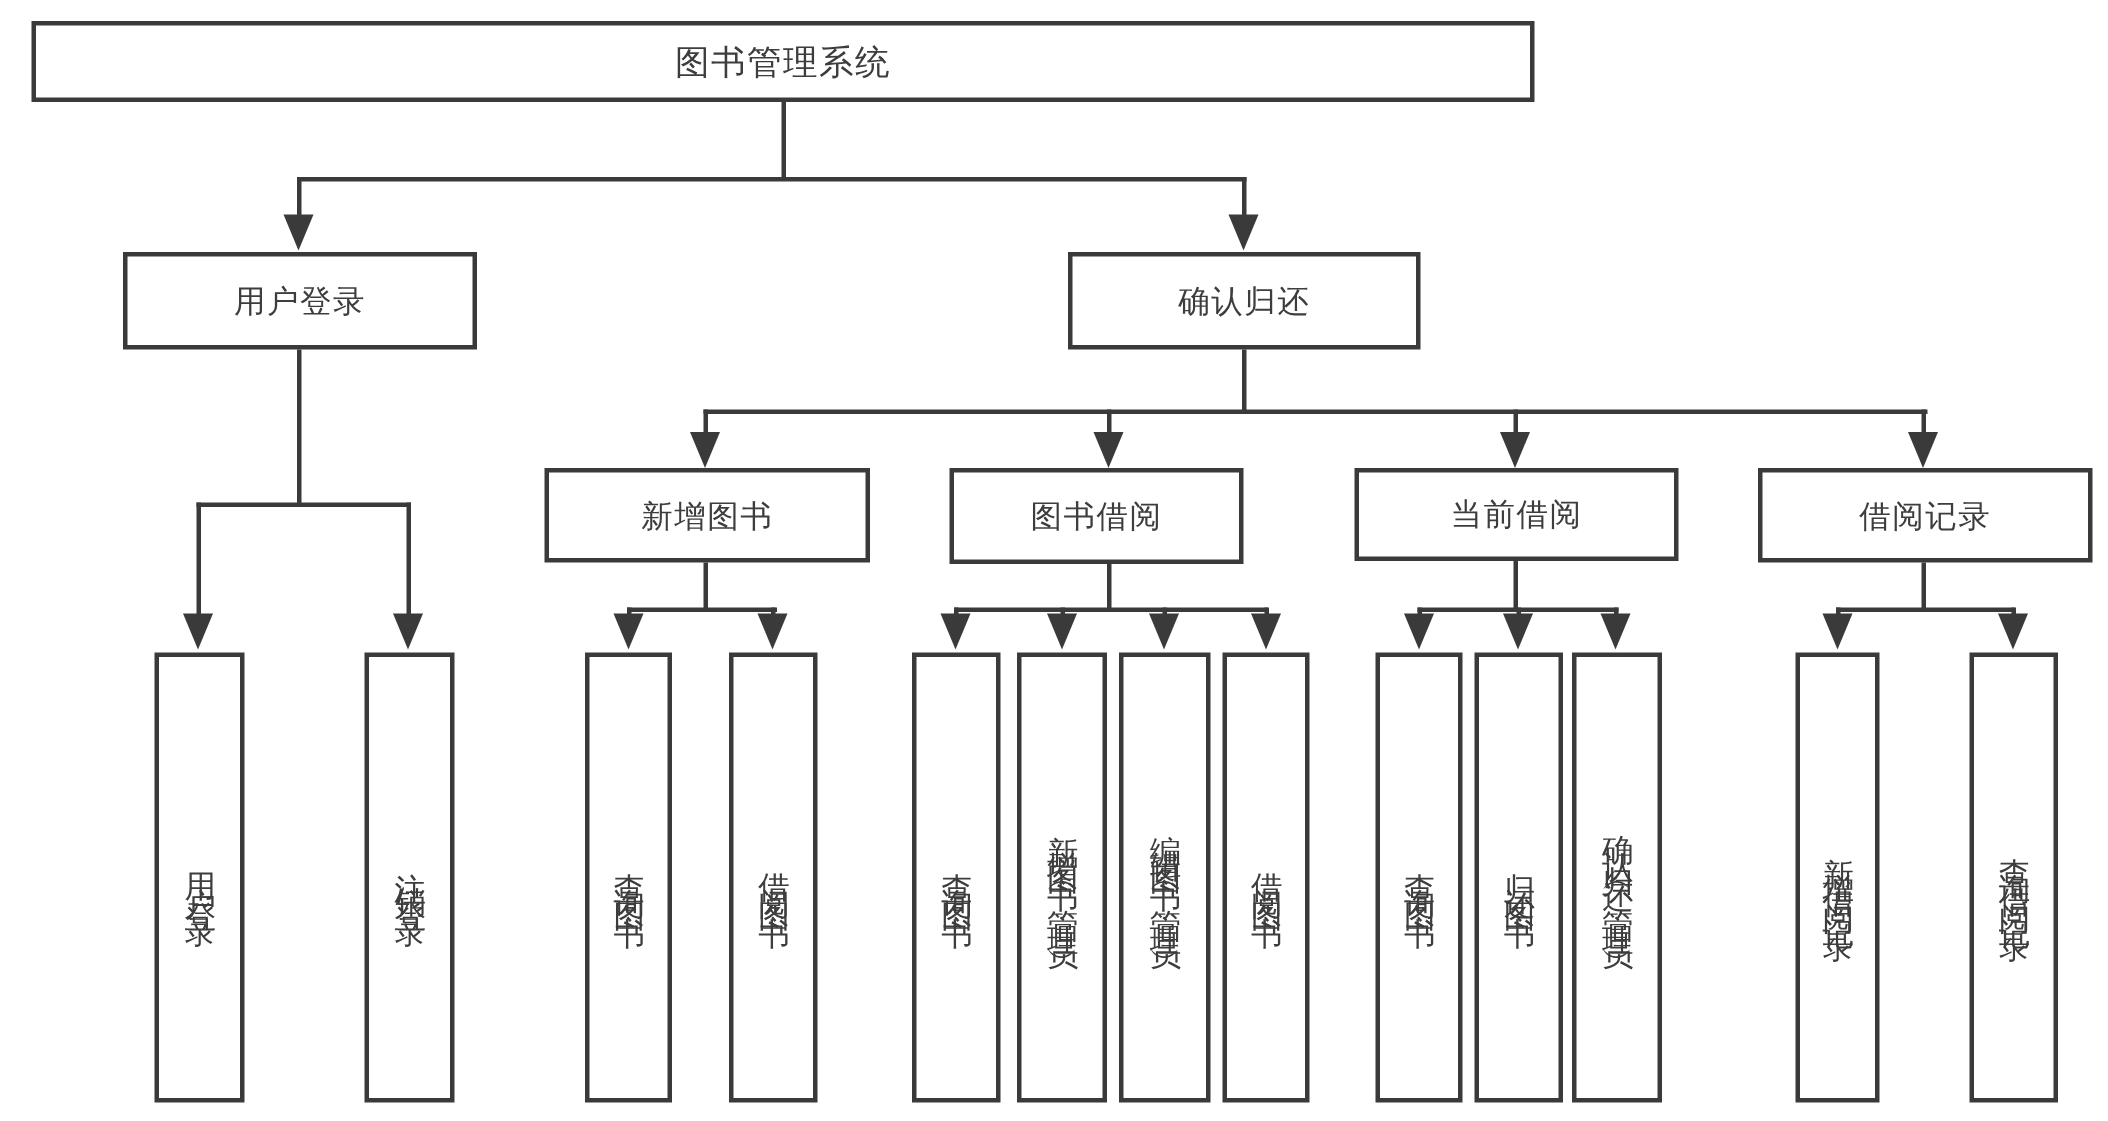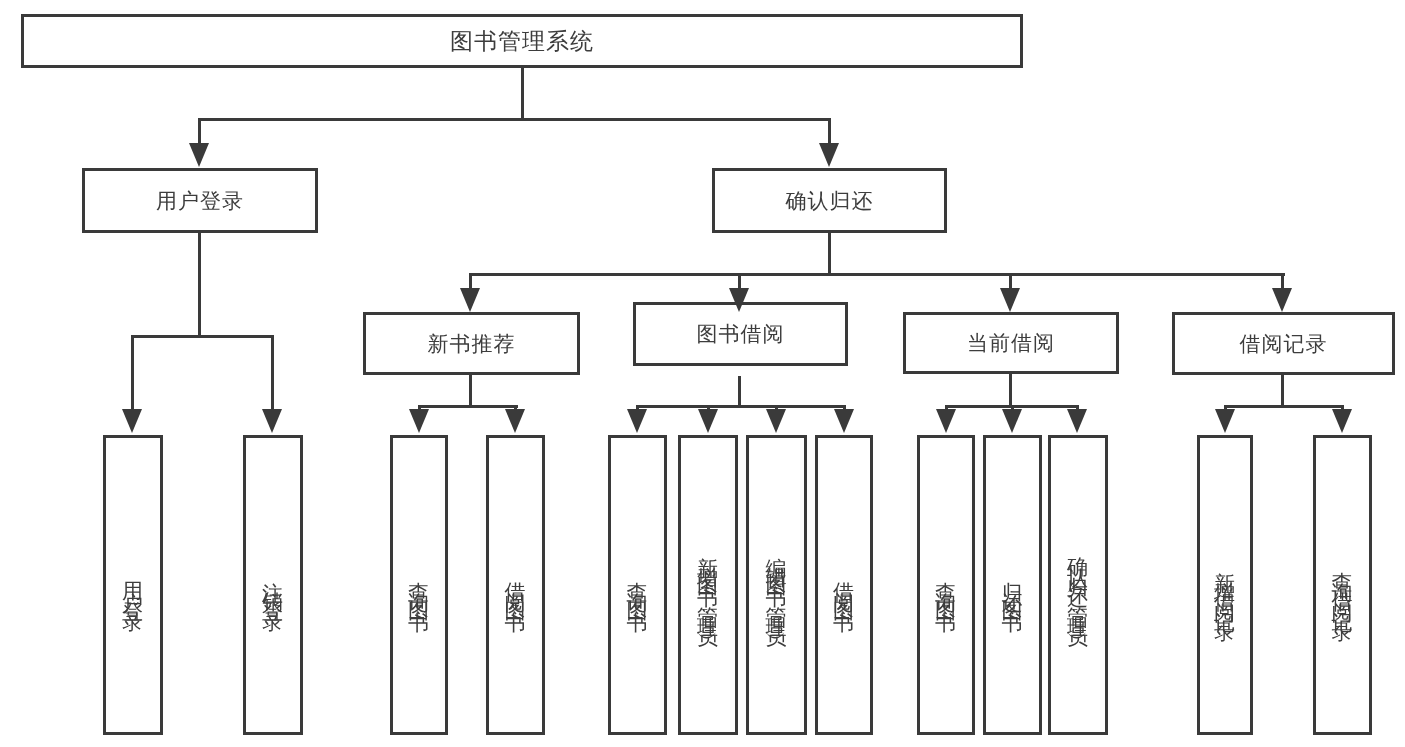--- a/index.html
+++ b/index.html
@@ -55,7 +55,7 @@
   </div>
 
   <div class="box hbox" style="left:363px;top:312px;width:217px;height:63px;">
-    <span>新书推荐</span>
+    <span>新增图书</span>
   </div>
 
   <div class="box hbox" style="left:633px;top:302px;width:215px;height:64px;">

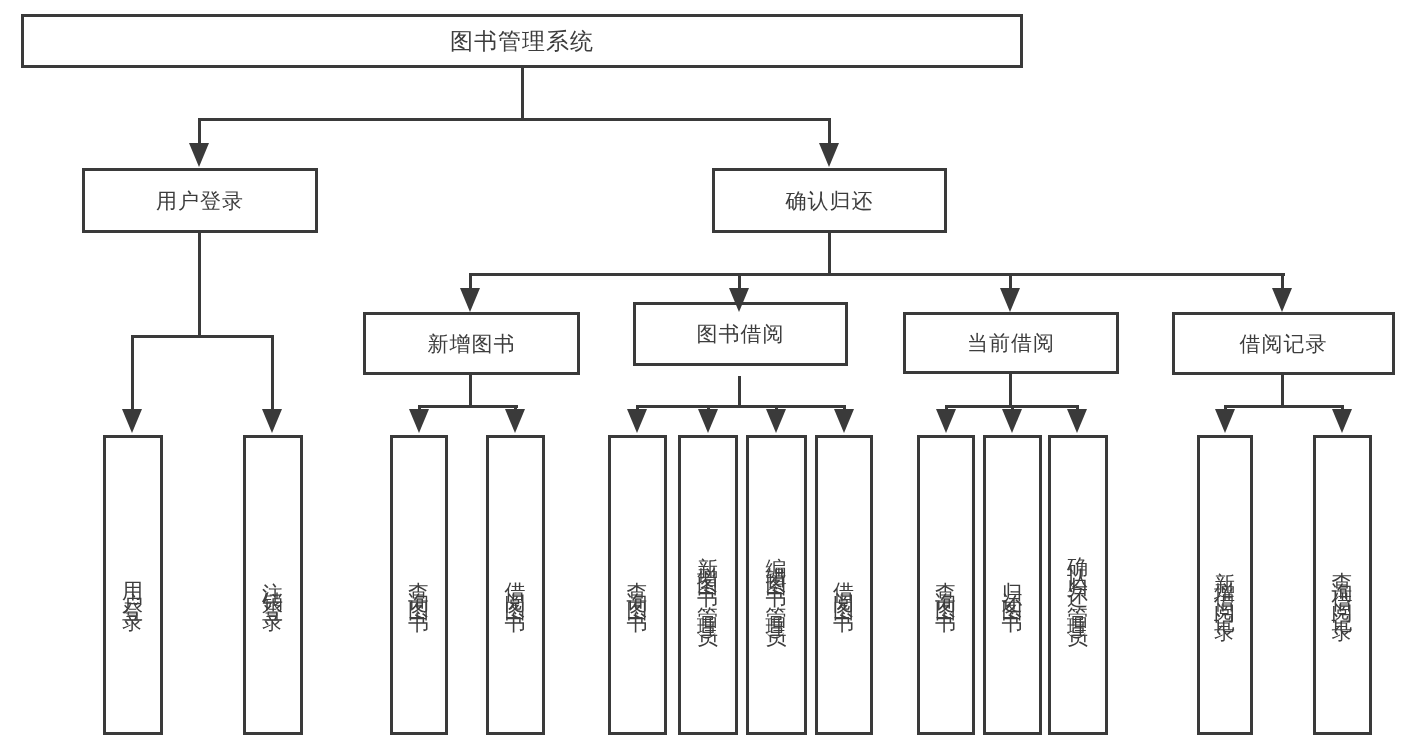--- a/index.html
+++ b/index.html
@@ -58,7 +58,7 @@
     <span>新增图书</span>
   </div>
 
-  <div class="box hbox" style="left:633px;top:302px;width:215px;height:64px;">
+  <div class="box hbox" style="left:633px;top:312px;width:196px;height:64px;">
     <span>图书借阅</span>
   </div>
 

